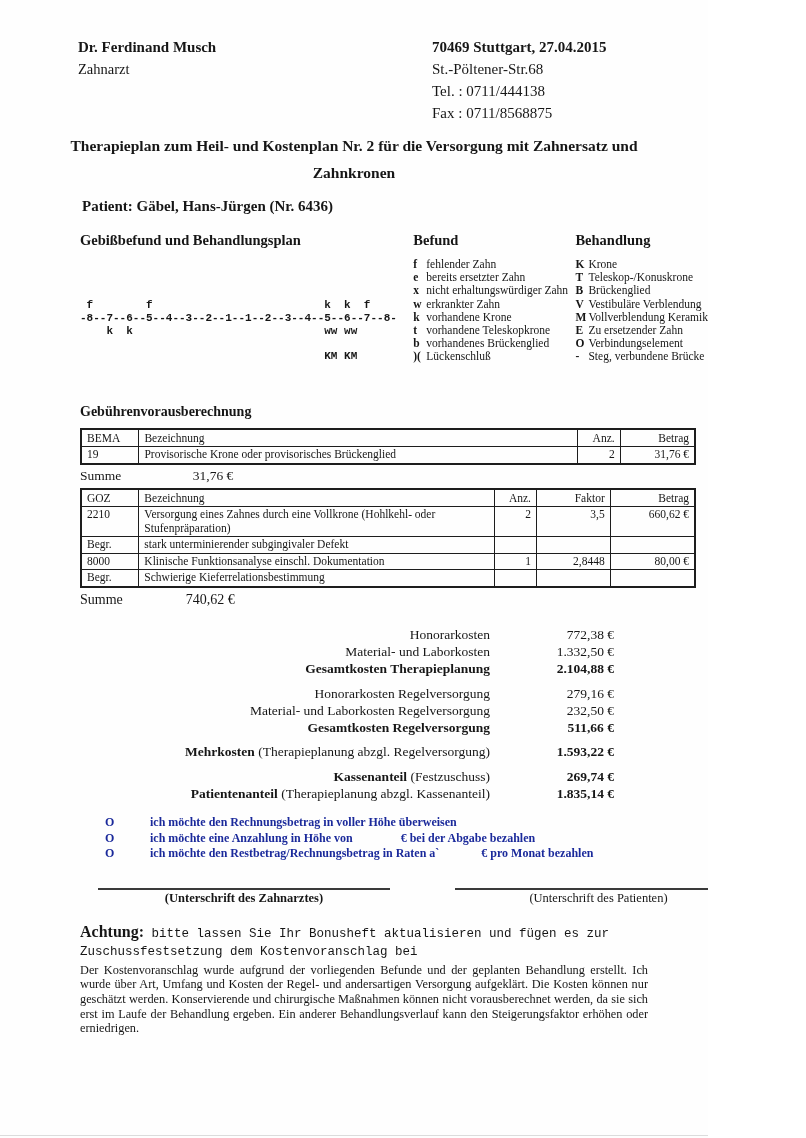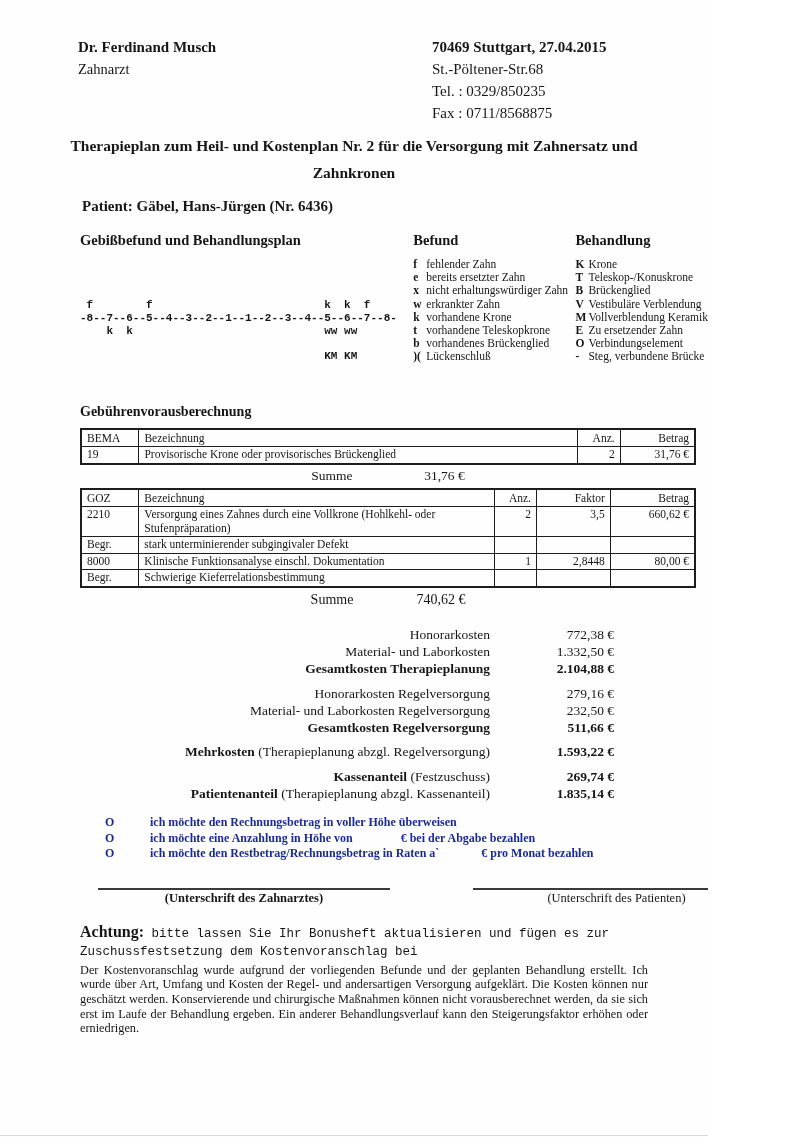--- a/index.html
+++ b/index.html
@@ -81,7 +81,7 @@
     <div class="header-right">
       <div class="addr-date">70469 Stuttgart, 27.04.2015</div>
       <div>St.-Pöltener-Str.68</div>
-      <div>Tel. : 0329/850235</div>
+      <div>Tel. : 0711/444138</div>
       <div>Fax : 0711/8568875</div>
     </div>
   </div>

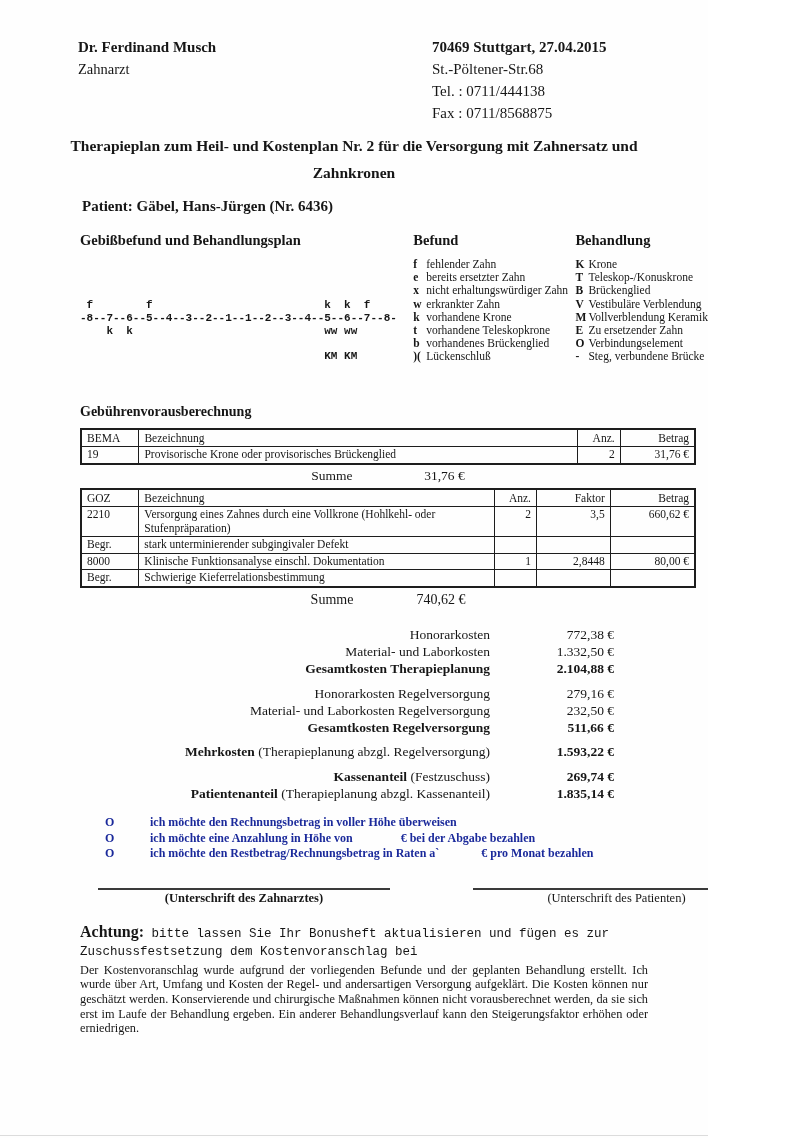--- a/index.html
+++ b/index.html
@@ -40,7 +40,7 @@
   table.fee-table td { border: 1px solid #1d1d1d; padding: 1px 5px; vertical-align: top; line-height: 13.5px; }
   table.fee-table tr.head td { padding: 2px 5px 1px; }
   .num { text-align: right; }
-  .summe-row { width: 616px; margin-left: 80px; display: flex; justify-content: center; align-items: baseline; font-size: 13.5px; padding: 3px 0 4px; }
+  .summe-row { width: 616px; margin-left: 80px; display: flex; justify-content: flex-start; align-items: baseline; font-size: 13.5px; padding: 3px 0 4px; }
   .summe-value { width: 112px; text-align: right; }
   .summe-row.big { font-size: 14px; padding: 4px 0 6px; }
   

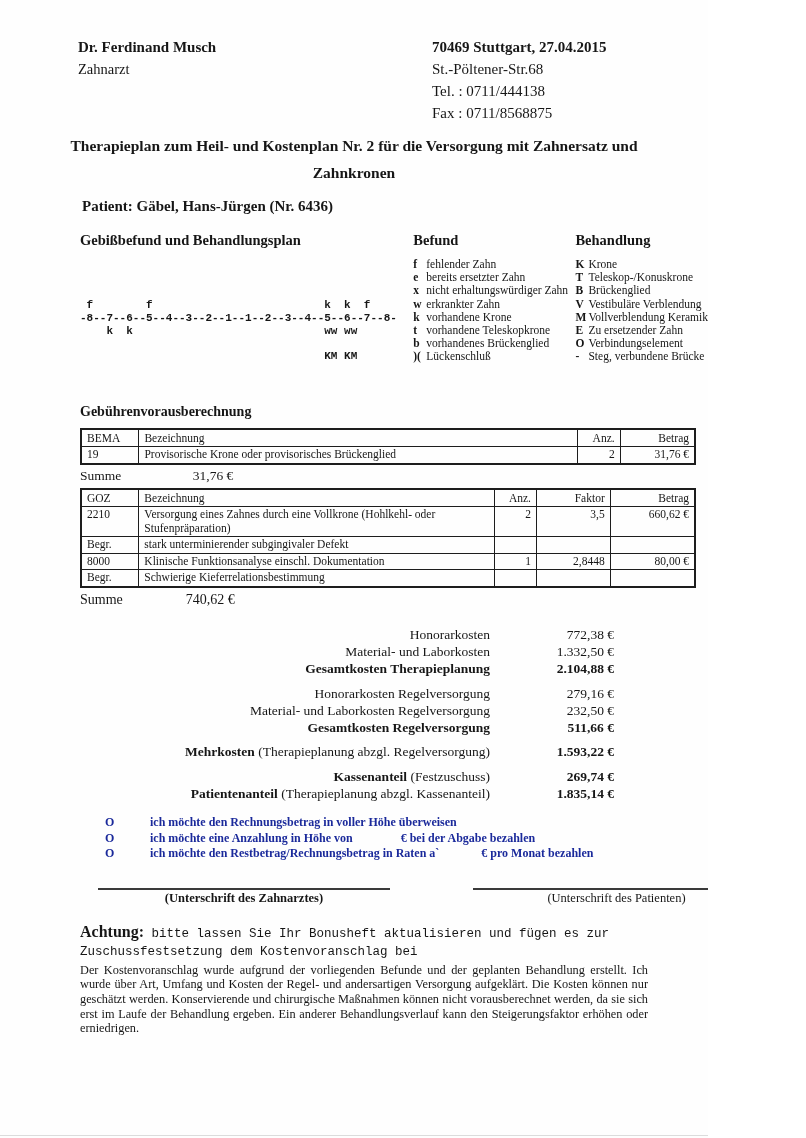--- a/index.html
+++ b/index.html
@@ -60,7 +60,7 @@
   .signatures { position: relative; height: 38px; margin-top: 22px; }
   .sig-block { position: absolute; top: 4px; border-top: 2px solid #3a3a3a; text-align: center; font-size: 12.5px; padding-top: 1px; }
   .sig-left { left: 98px; width: 292px; font-weight: bold; }
-  .sig-right { left: 473px; width: 287px; }
+  .sig-right { left: 455px; width: 287px; }
   
   .achtung { margin: 2px 58px 0 80px; line-height: 15px; }
   .achtung-label { font-weight: bold; font-size: 16px; }

